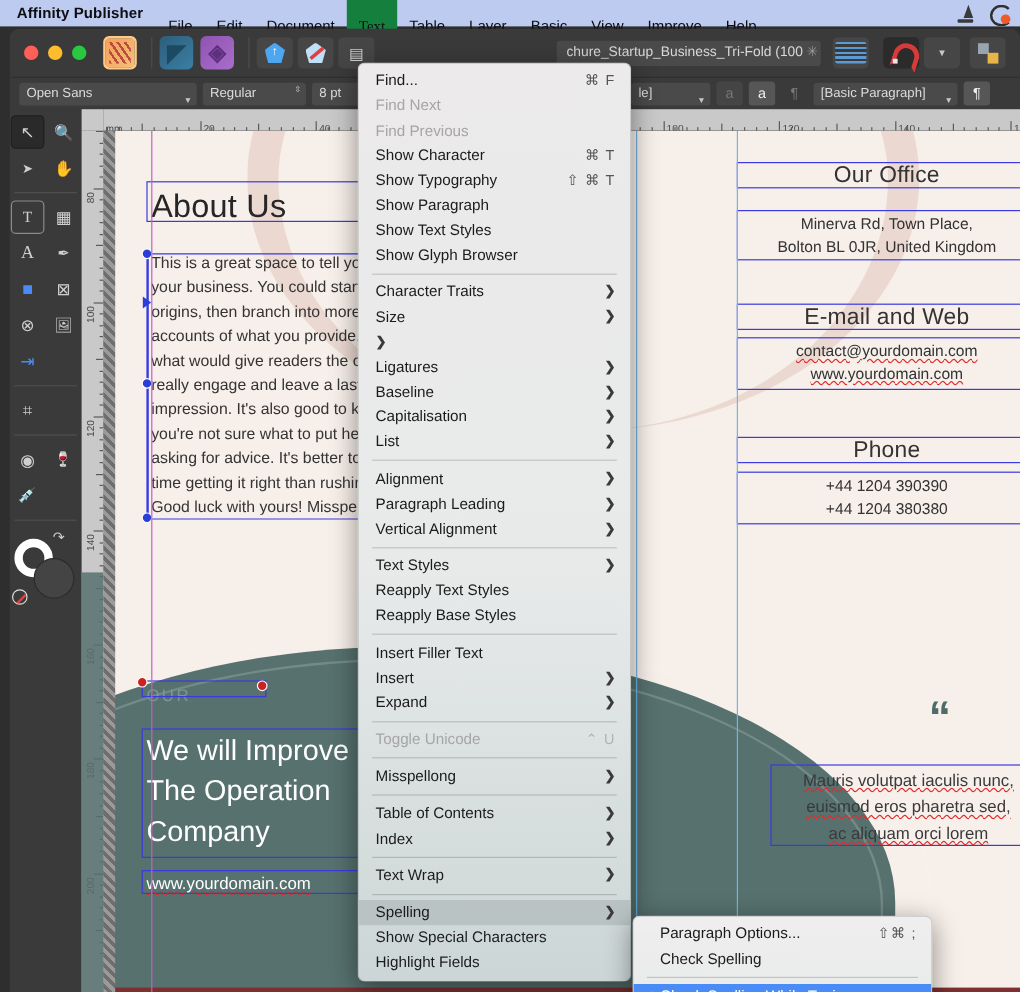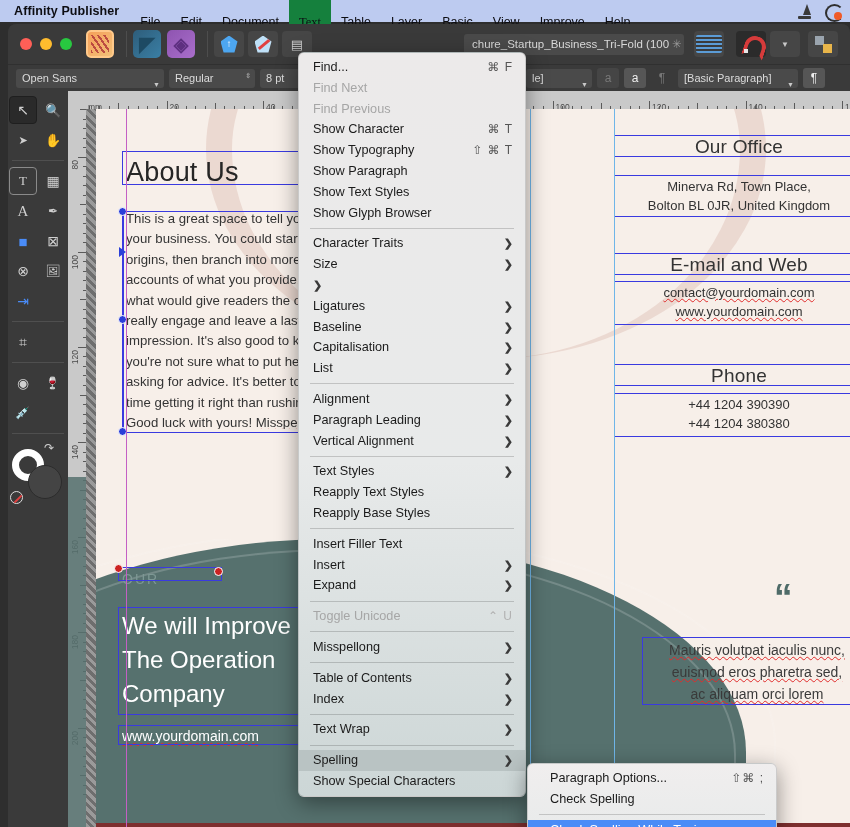--- a/index.html
+++ b/index.html
@@ -687,6 +687,9 @@
         <div class="mi">
           <span class="lbl">Show Special Characters</span>
         </div>
+        <div class="mi">
+          <span class="lbl">Highlight Fields</span>
+        </div>
       </div>
 
     <div class="submenu" id="submenu">

